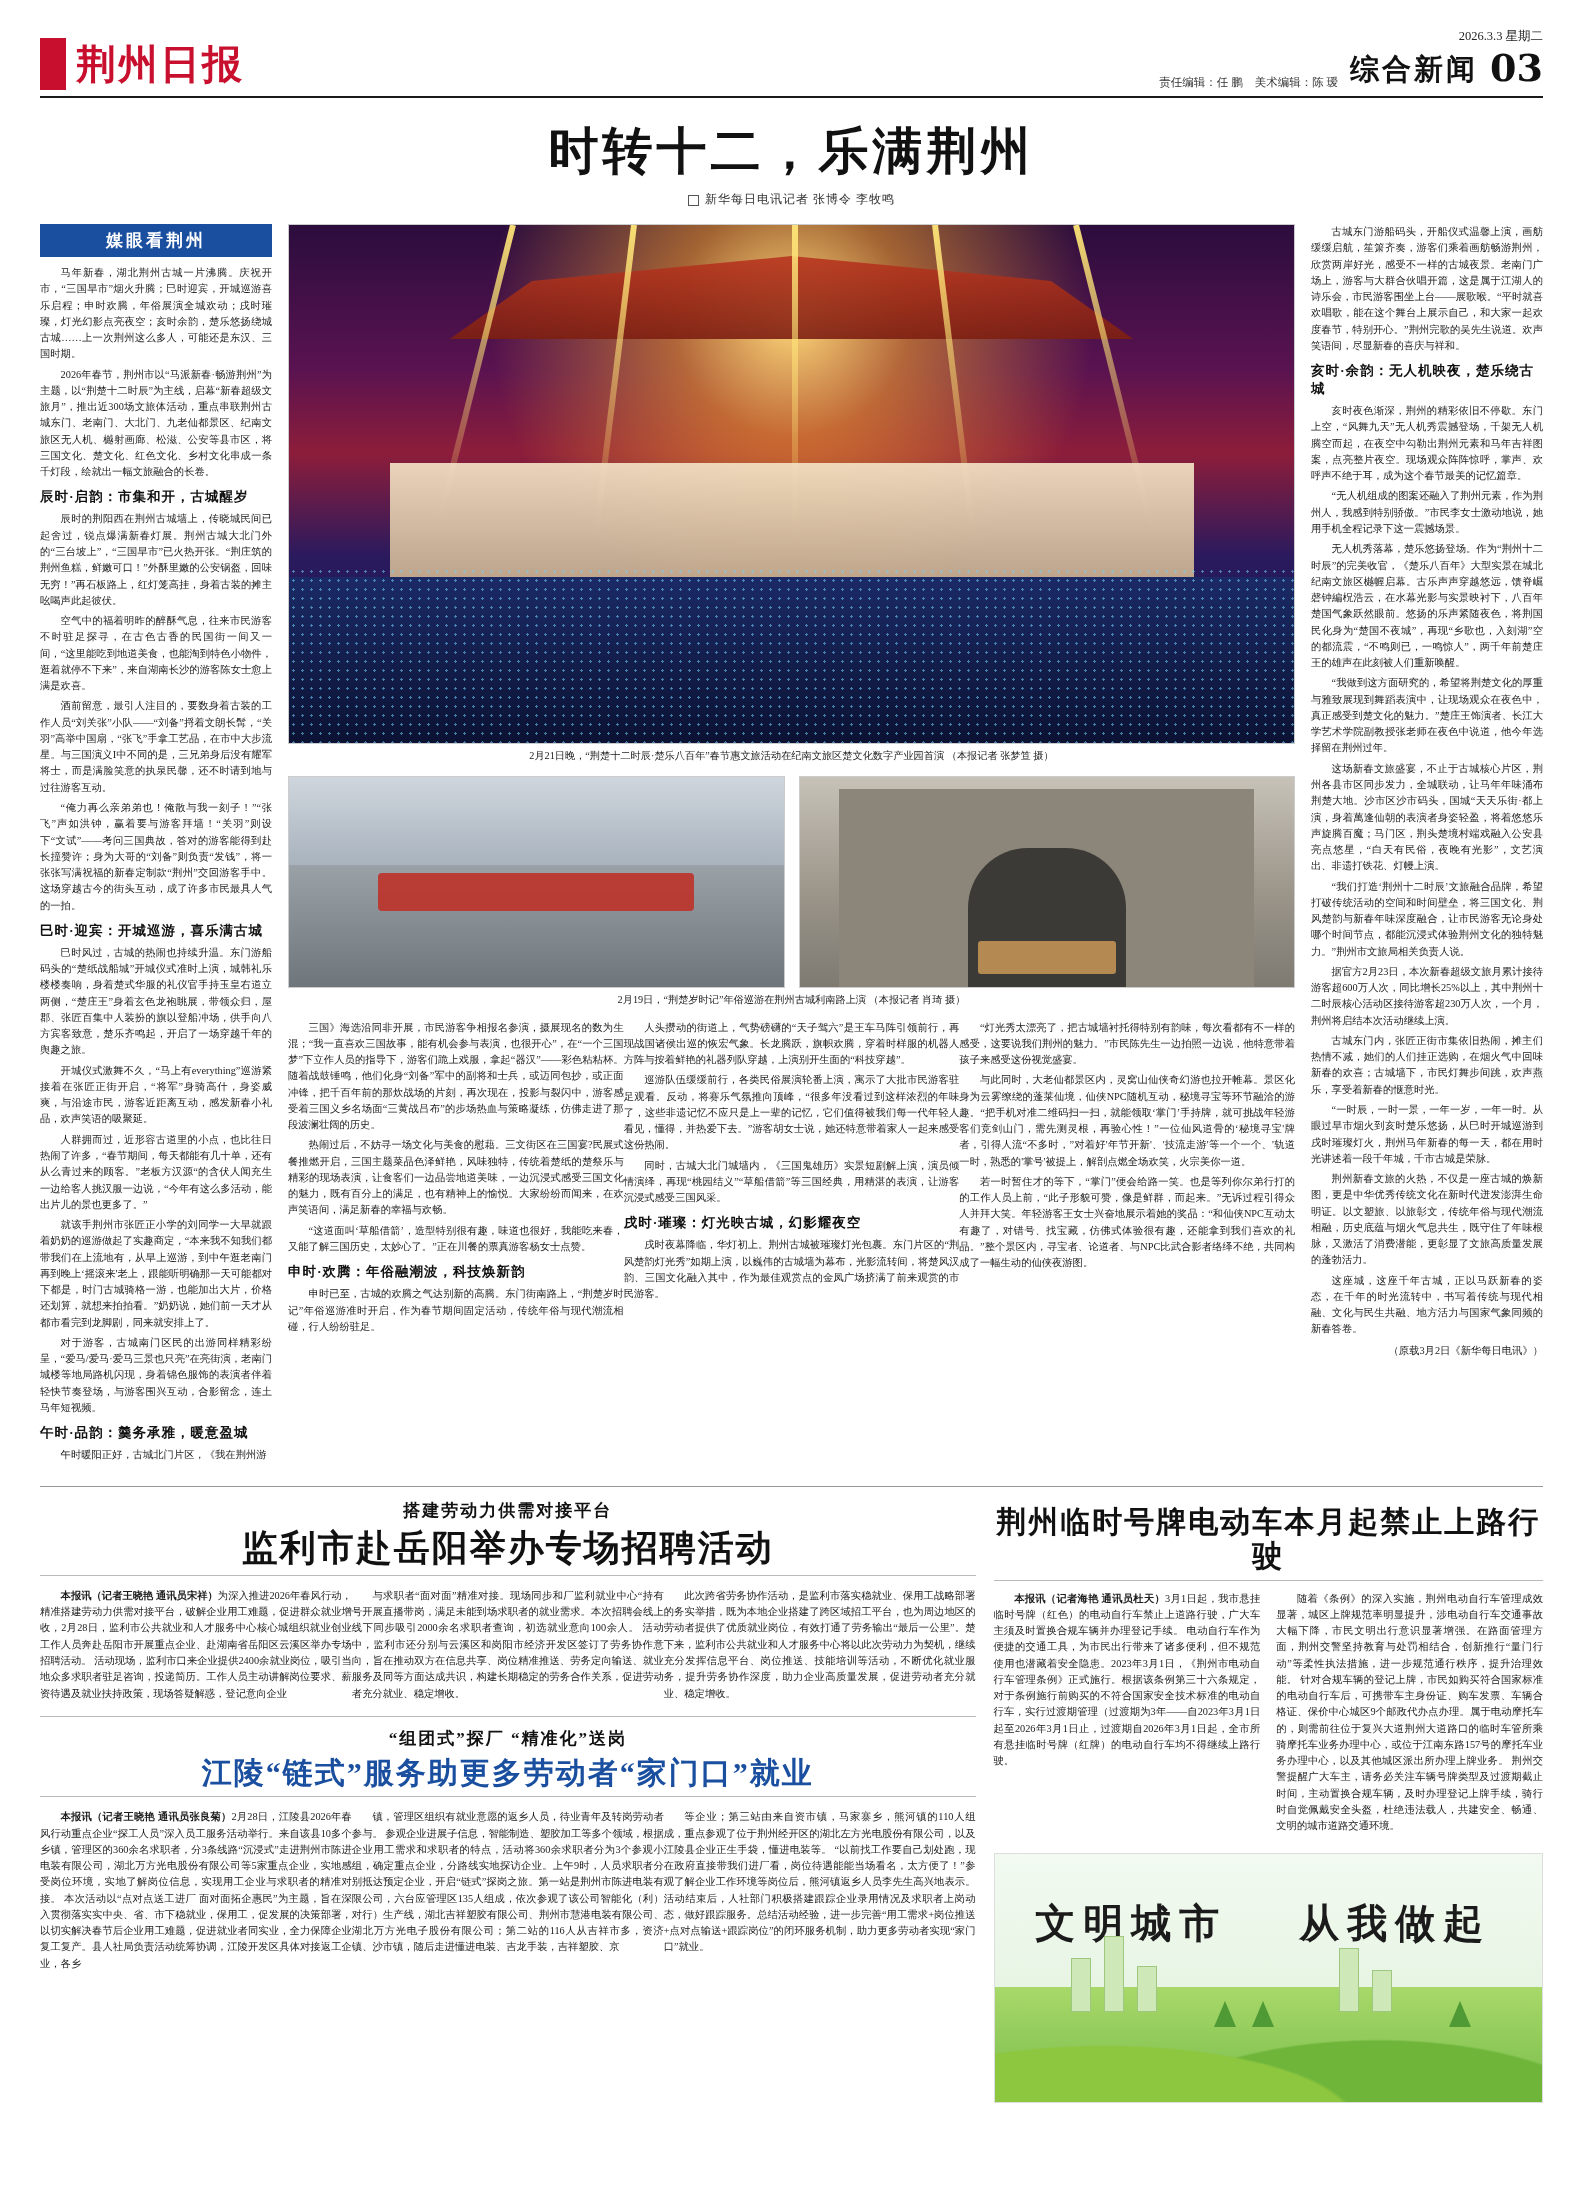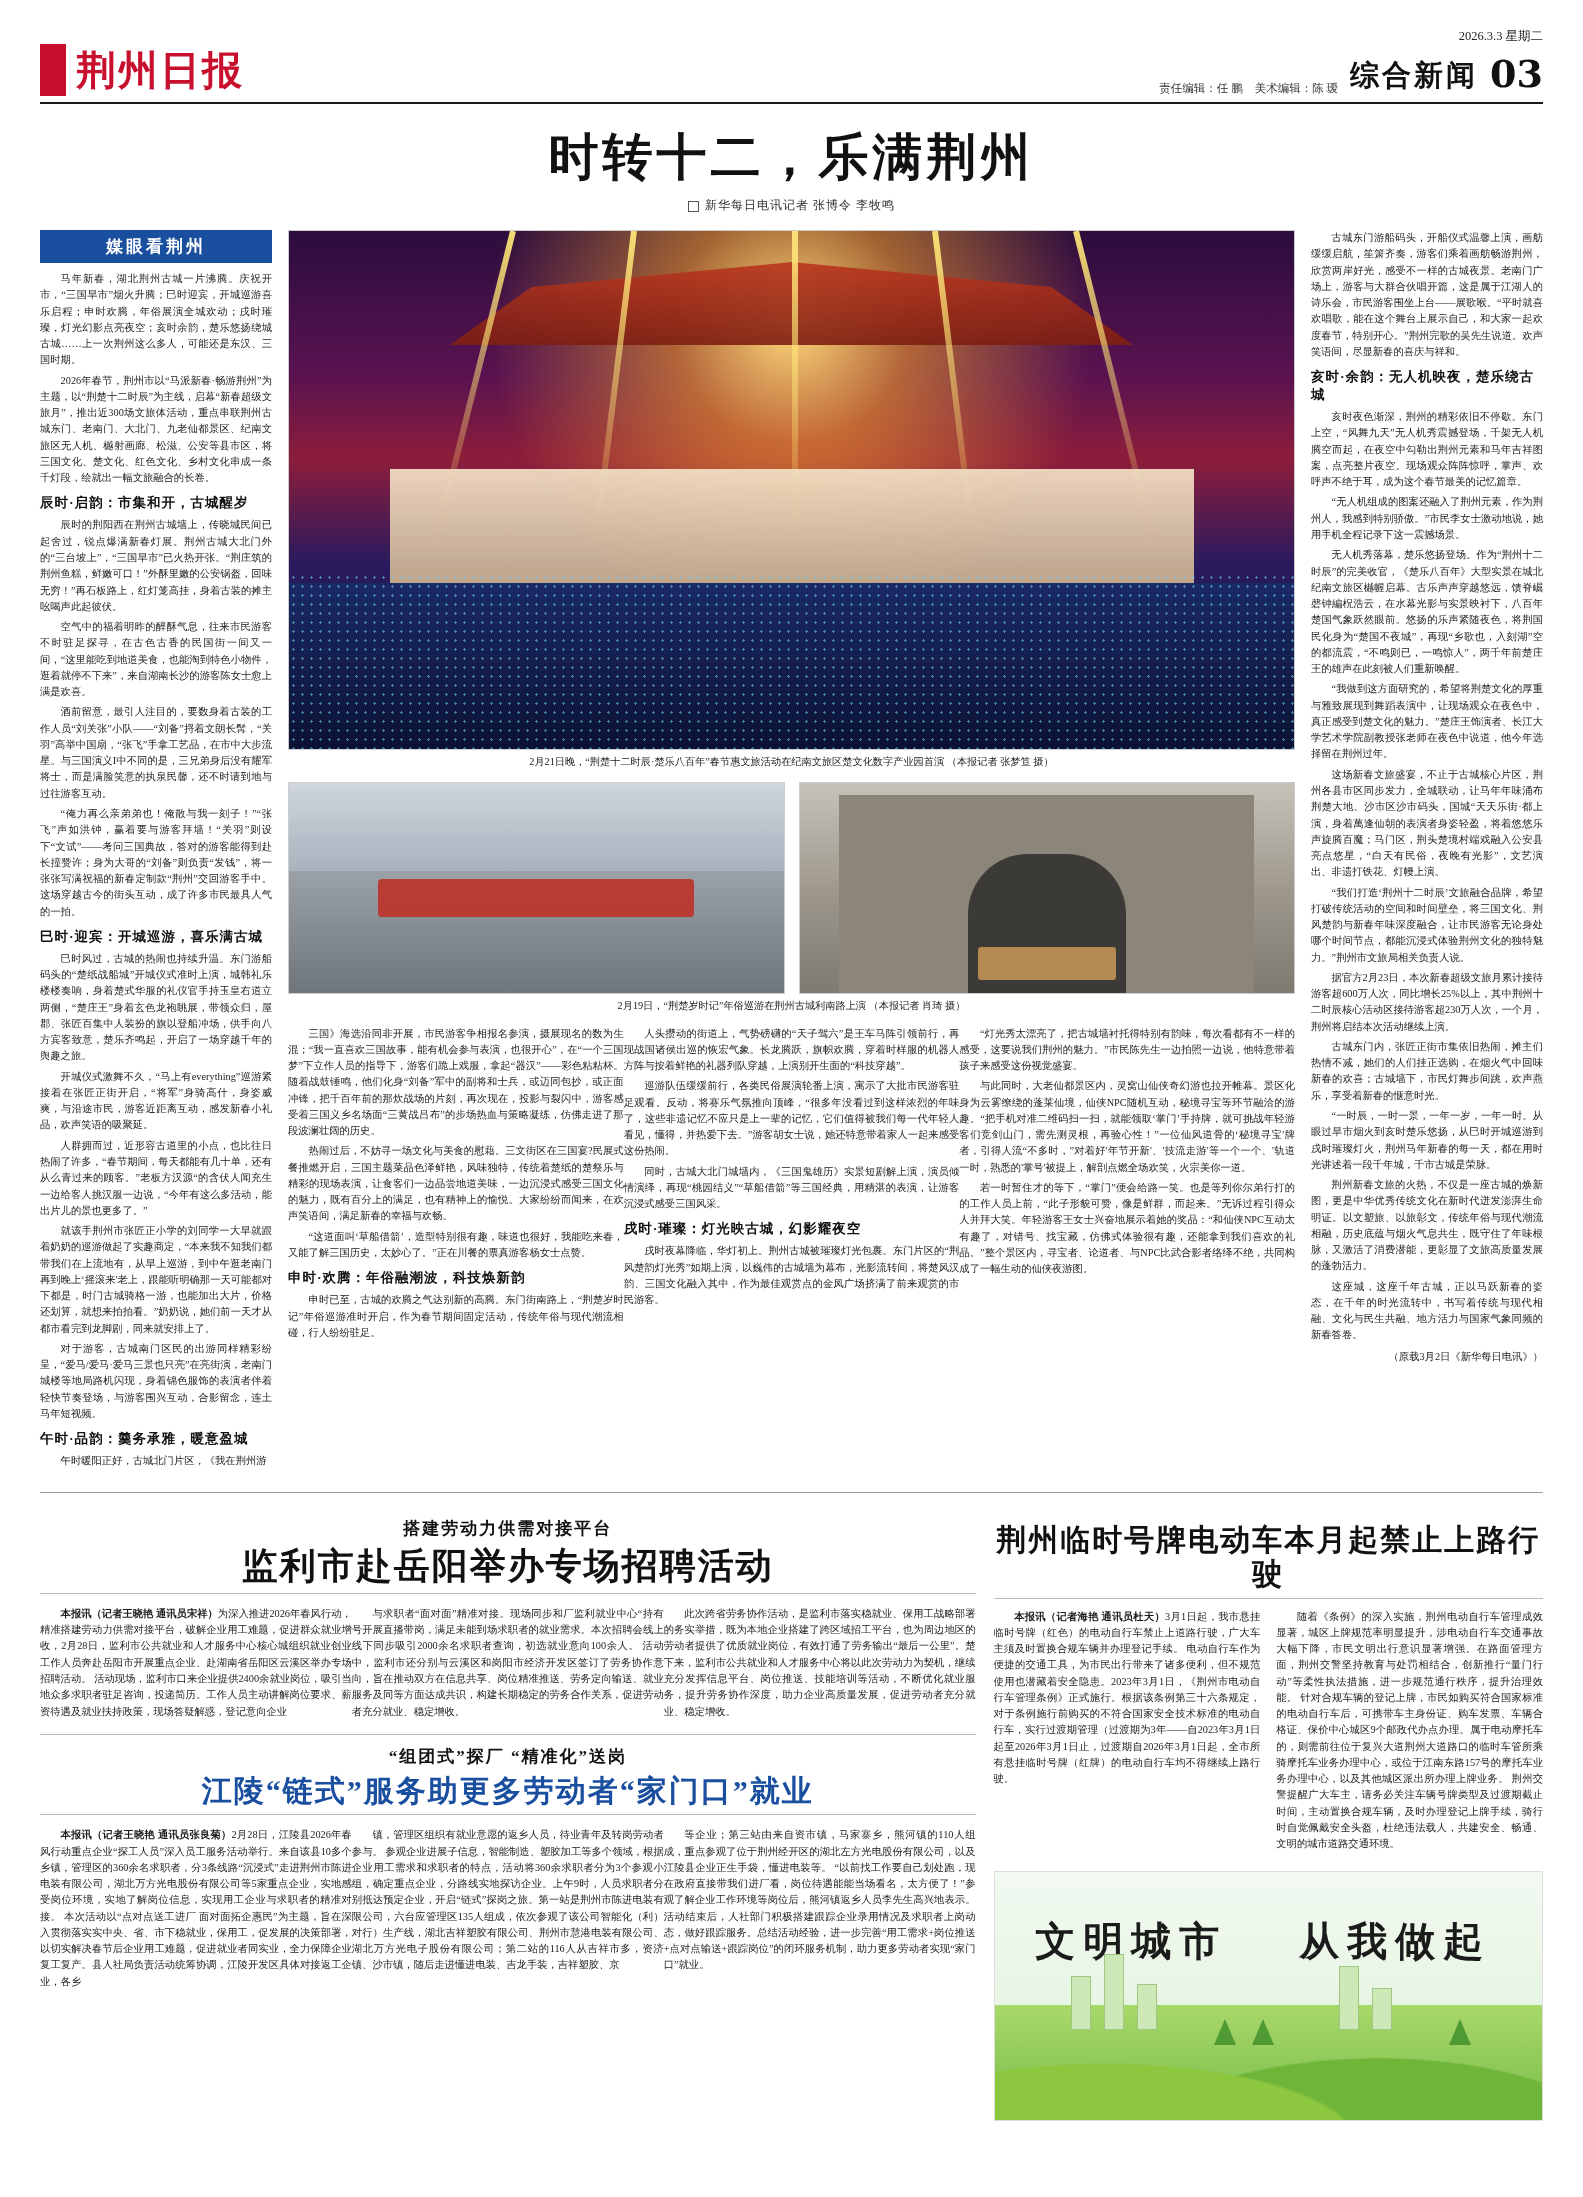--- a/index.html
+++ b/index.html
@@ -13,7 +13,7 @@
   .logo-block{display:flex;align-items:center;gap:10px;}
   .logo-mark{width:26px;height:52px;background:#c8102e;}
   .logo-text{font-size:40px;font-weight:bold;color:#c8102e;letter-spacing:2px;line-height:1;font-family:"DejaVu Serif",serif;}
-  .mast-right{text-align:right;display:flex;flex-direction:column;align-items:flex-end;gap:6px;}
+  .mast-right{text-align:right;display:flex;flex-direction:column;align-items:flex-end;gap:0;}
   .mast-date-row{display:flex;align-items:baseline;gap:14px;font-size:12.5px;color:#222;}
   .mast-bottom-row{display:flex;align-items:flex-end;gap:12px;}
   .editors{font-size:11.5px;color:#333;}

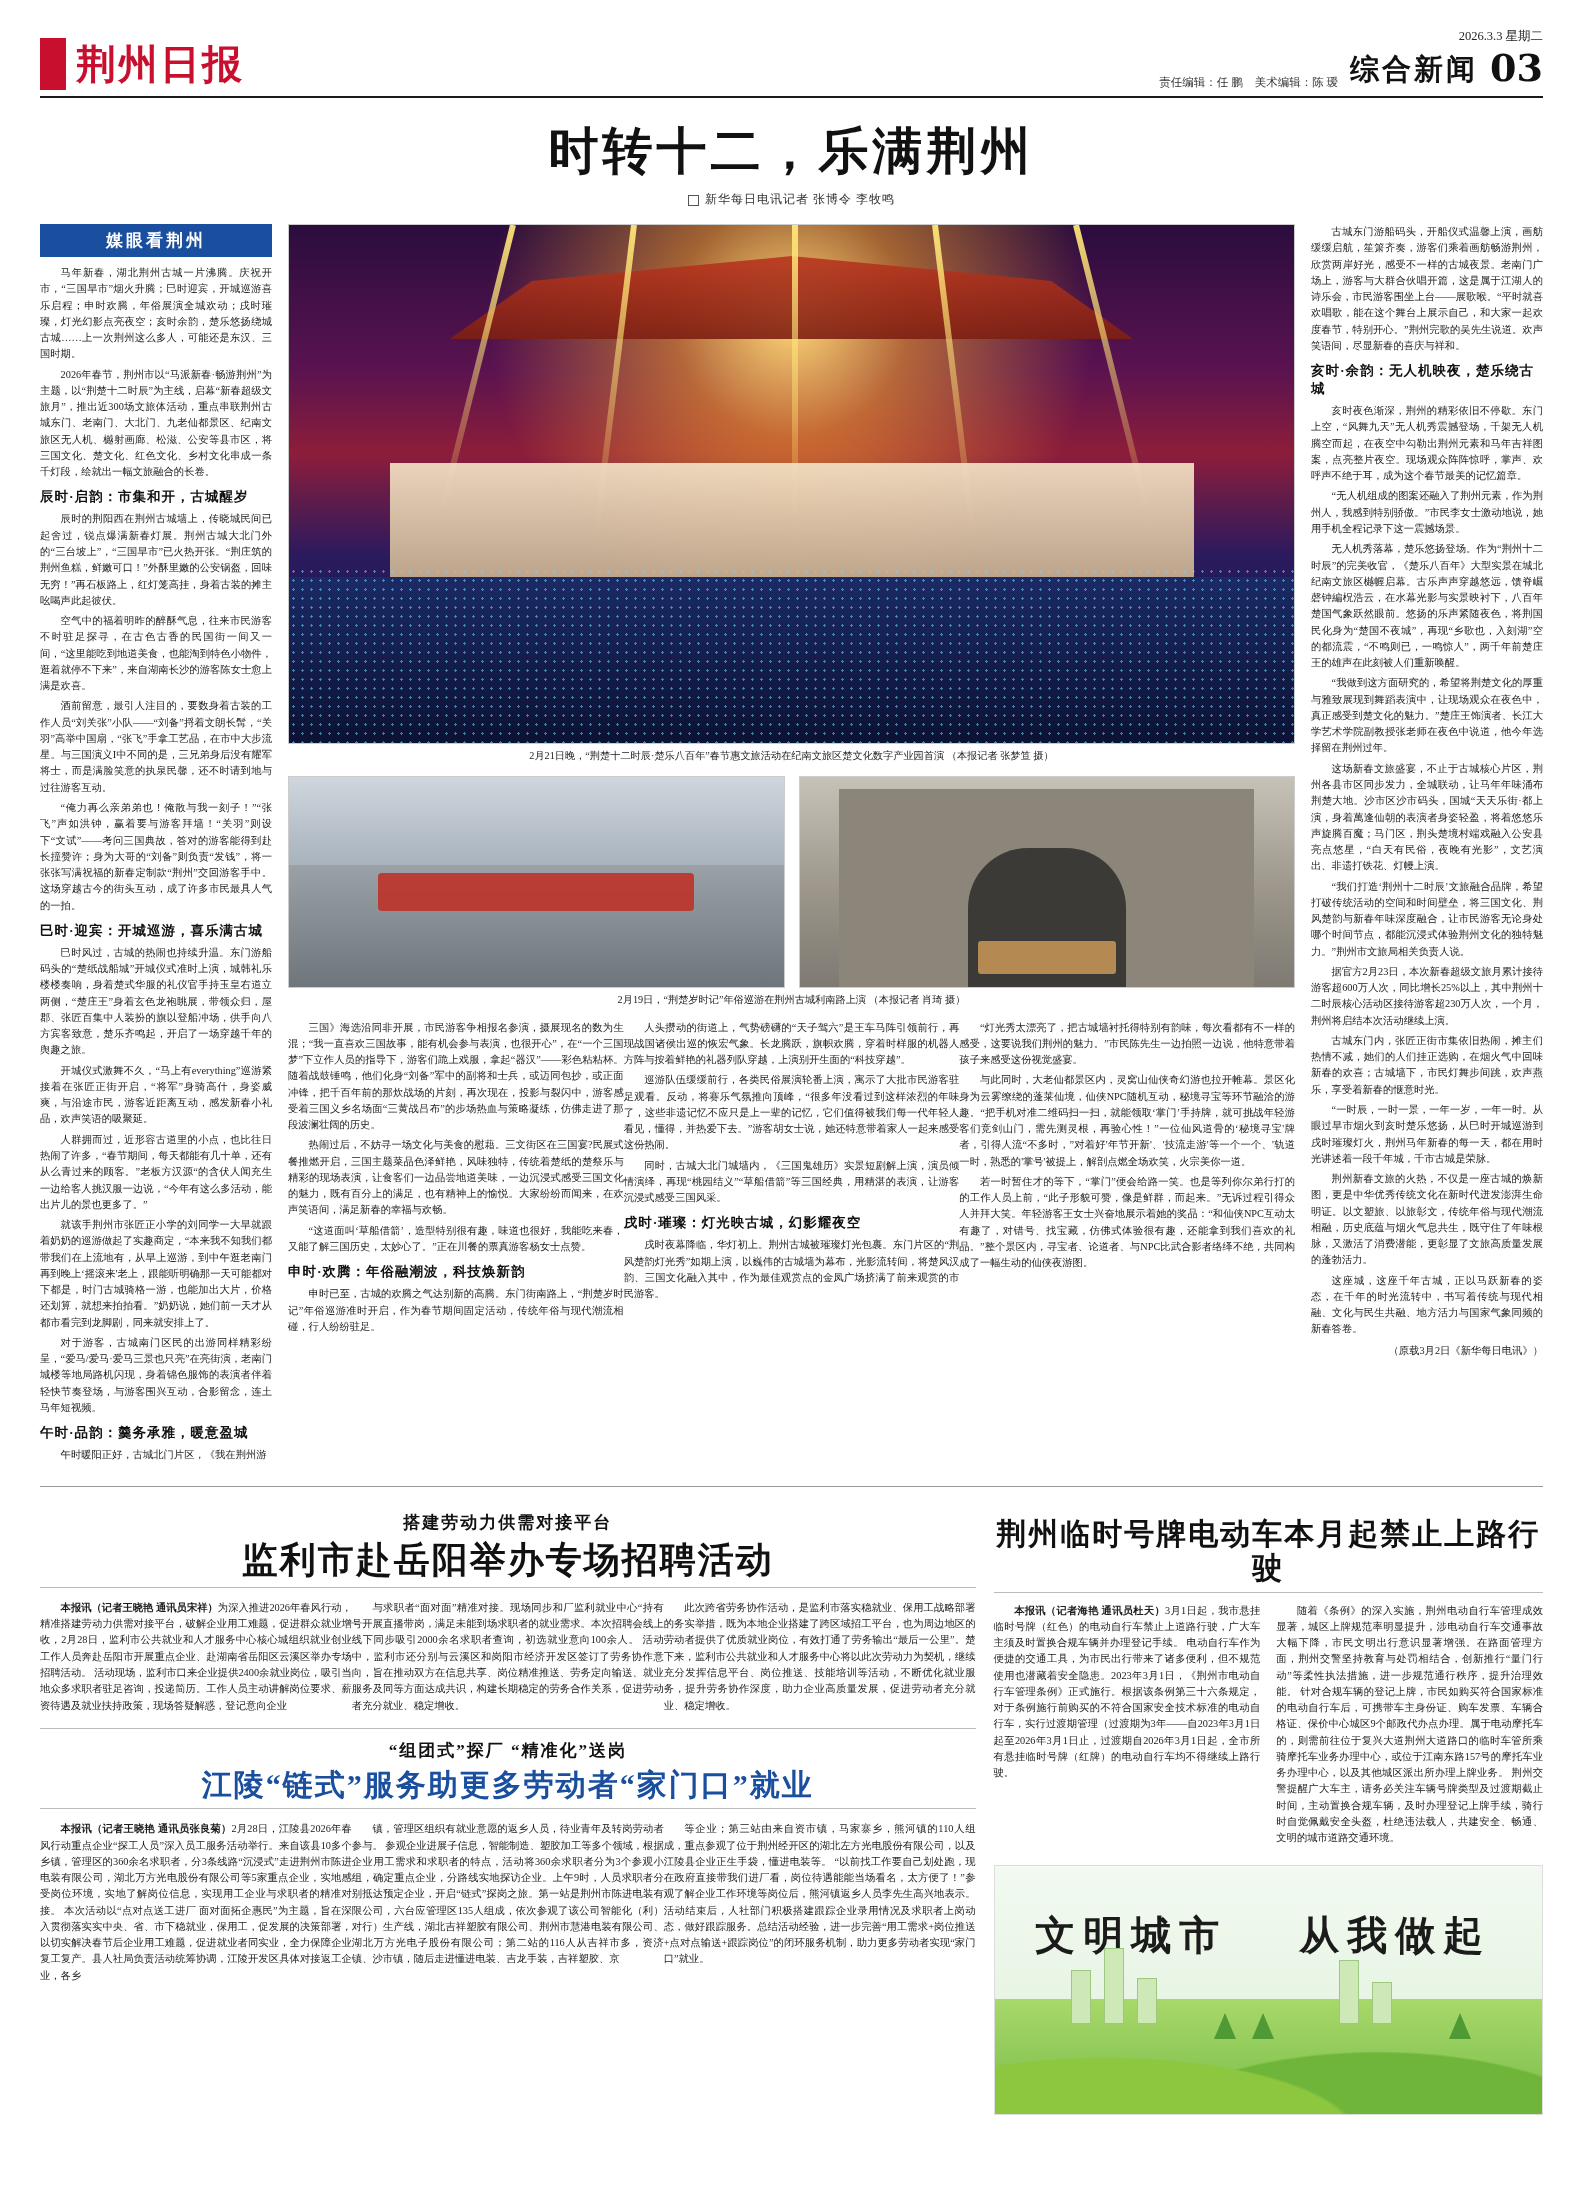--- a/index.html
+++ b/index.html
@@ -67,7 +67,7 @@
   .cols-3{display:flex;margin-top:12px;}
   .cols-3 .c{flex:1;}
   
-  .lower{display:flex;gap:18px;margin-top:18px;border-top:1px solid #999;padding-top:24px;}
+  .lower{display:flex;gap:18px;margin-top:18px;border-top:1px solid #999;padding-top:12px;}
   .lower-left{width:63%;}
   .lower-right{width:37%;}
   .kicker{font-size:17px;font-weight:bold;text-align:center;letter-spacing:2px;color:#111;}

